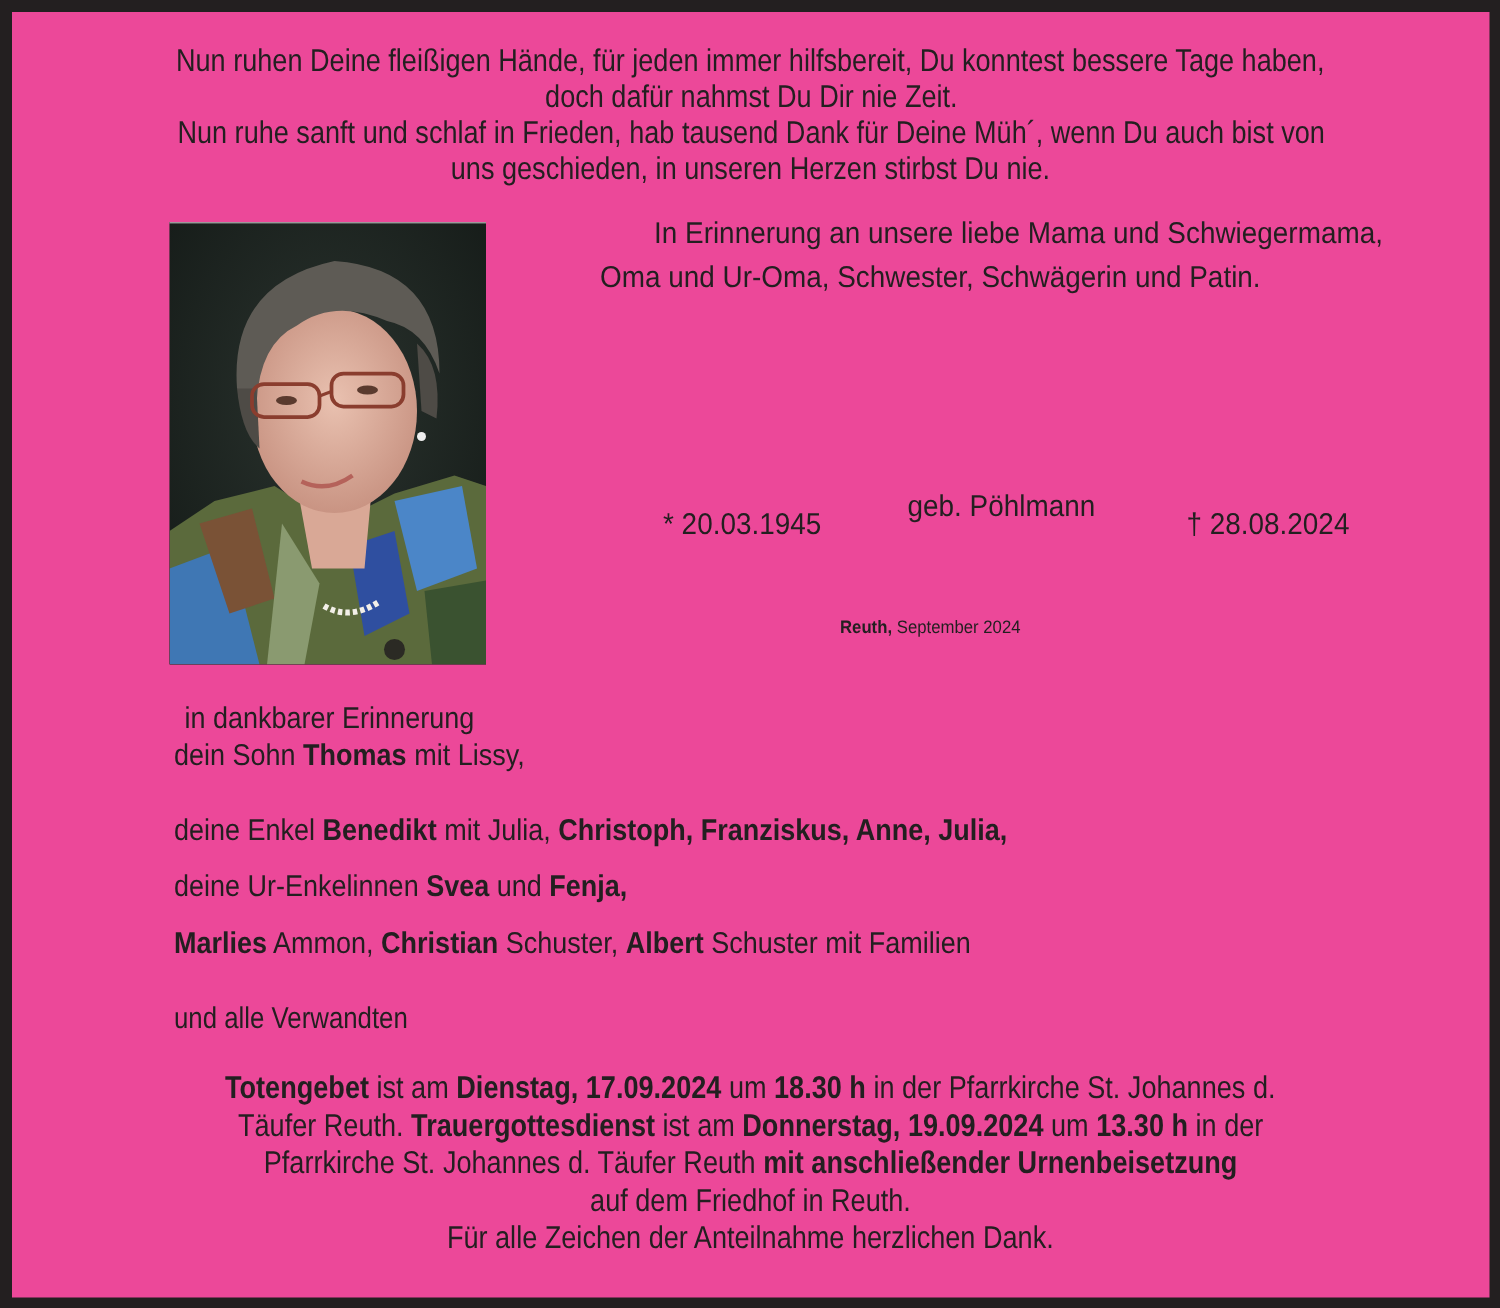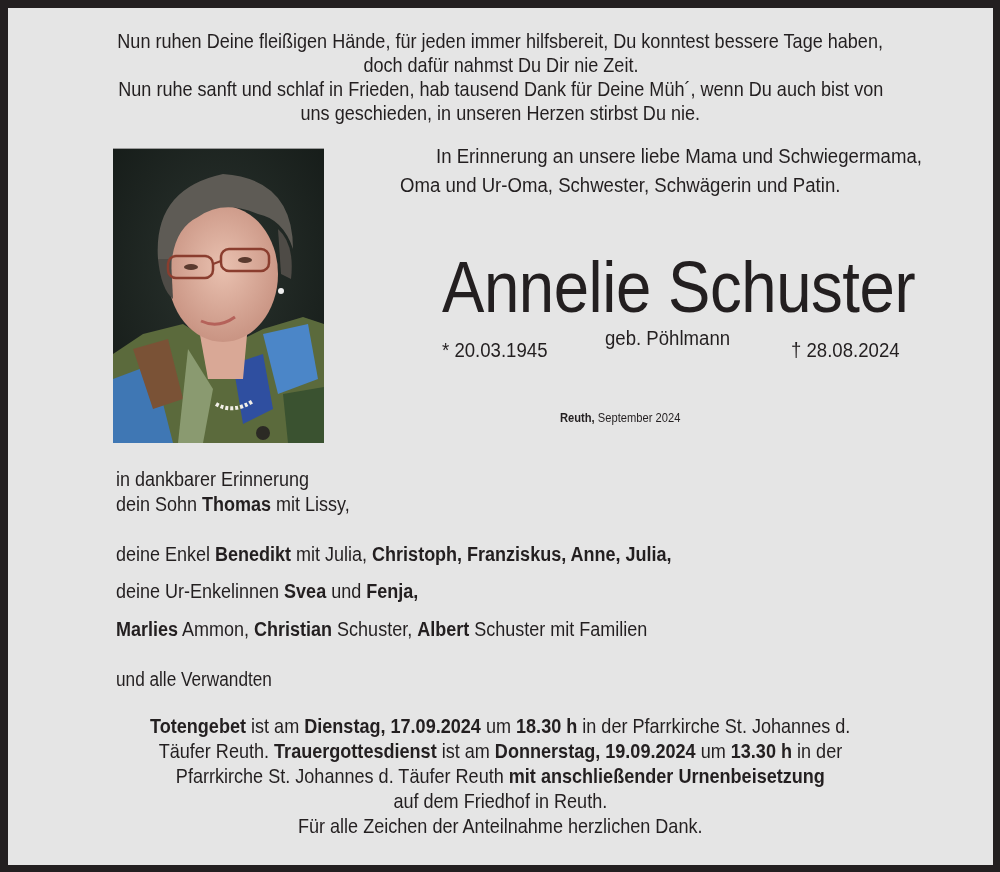--- a/index.html
+++ b/index.html
@@ -4,7 +4,7 @@
 <style>
   html, body { margin: 0; padding: 0; background: #231f20; }
   body { width: 1000px; height: 872px; position: relative; overflow: hidden; font-family: "Liberation Sans", sans-serif; color: #231f20; }
-  .page { position: absolute; left: 8px; top: 8px; width: 985px; height: 857px; background: #e5e5e5; }
+  .page { position: absolute; left: 8px; top: 8px; width: 985px; height: 857px; background: #ec4899; }
   .line { position: absolute; white-space: nowrap; line-height: 1; }
   .center { left: 0; right: 0; text-align: center; }
   .cond { display: inline-block; transform-origin: center top; }

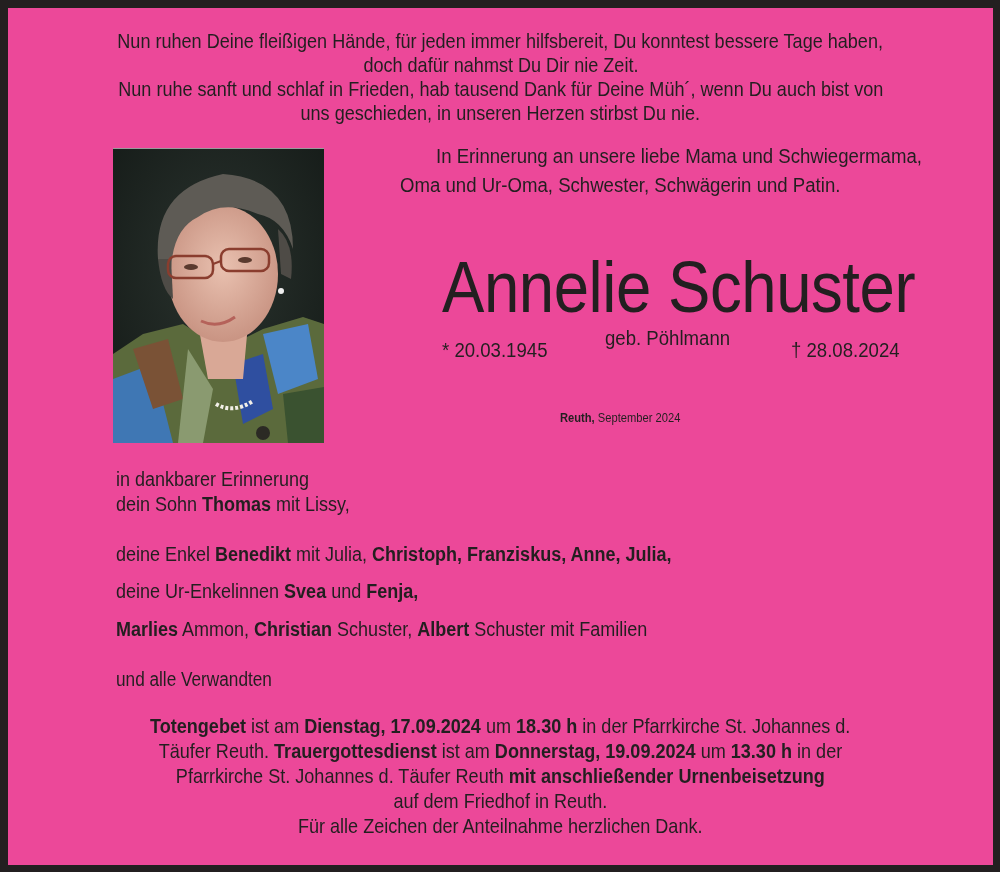--- a/index.html
+++ b/index.html
@@ -102,7 +102,6 @@
   <div class="line intro" style="top:138px;margin-left:36px;"><span class="condl">In Erinnerung an unsere liebe Mama und Schwiegermama,</span></div>
   <div class="line intro" style="top:167px;"><span class="condl">Oma und Ur-Oma, Schwester, Schwägerin und Patin.</span></div>
 
-  <div class="line name"><span class="condl">Annelie Schuster</span></div>
 
   <div class="line dates" style="left:434px; top:332px;"><span class="condl">* 20.03.1945</span></div>
   <div class="line dates" style="left:597px; top:320px;"><span class="condl">geb. Pöhlmann</span></div>

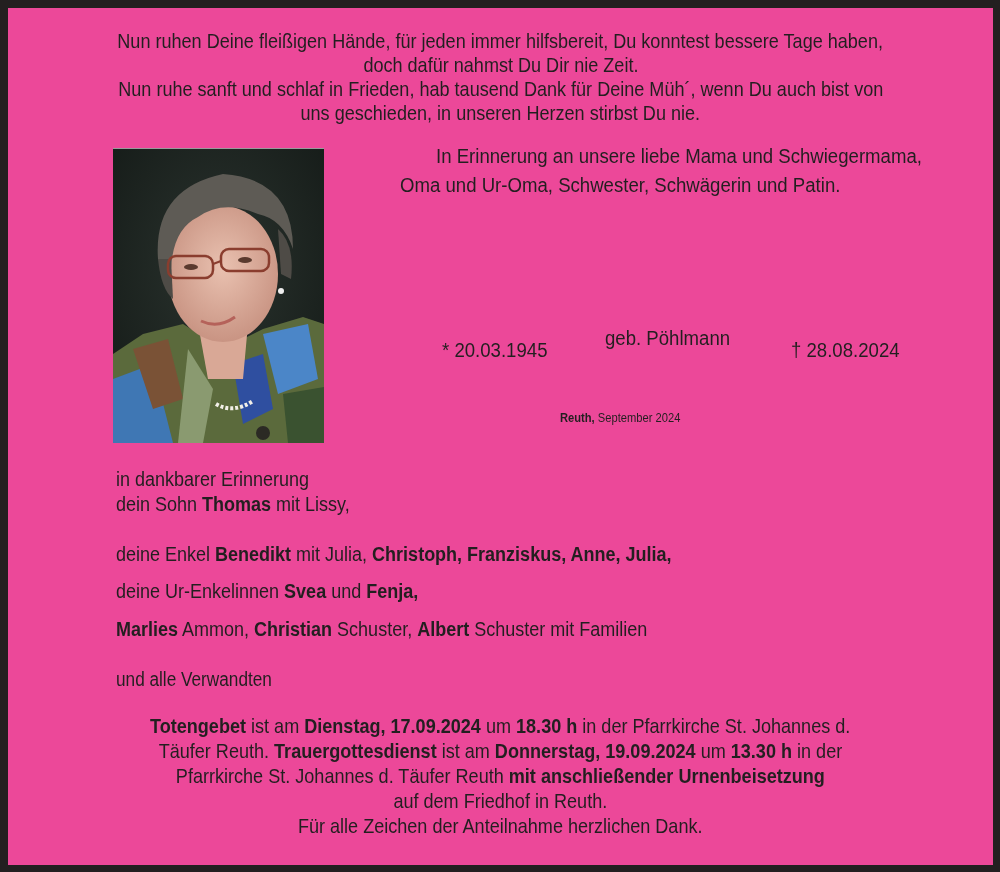--- a/index.html
+++ b/index.html
@@ -109,7 +109,7 @@
 
   <div class="line place"><span class="condl"><b>Reuth,</b> <span>September 2024</span></span></div>
 
-  <div class="line fam" style="top:461px;"><span class="condl">in dankbarer Erinnerung</span></div>
+  <div class="line fam" style="top:461px;margin-left:7px;"><span class="condl">in dankbarer Erinnerung</span></div>
   <div class="line fam" style="top:486px;"><span class="condl"><span>dein Sohn </span><b>Thomas</b><span> mit Lissy,</span></span></div>
   <div class="line fam" style="top:536px;"><span class="condl"><span>deine Enkel </span><b>Benedikt</b><span> mit Julia, </span><b>Christoph, Franziskus, Anne, Julia,</b></span></div>
   <div class="line fam" style="top:561px;margin-top:12px;"><span class="condl"><span>deine Ur-Enkelinnen </span><b>Svea</b><span> und </span><b>Fenja,</b></span></div>

